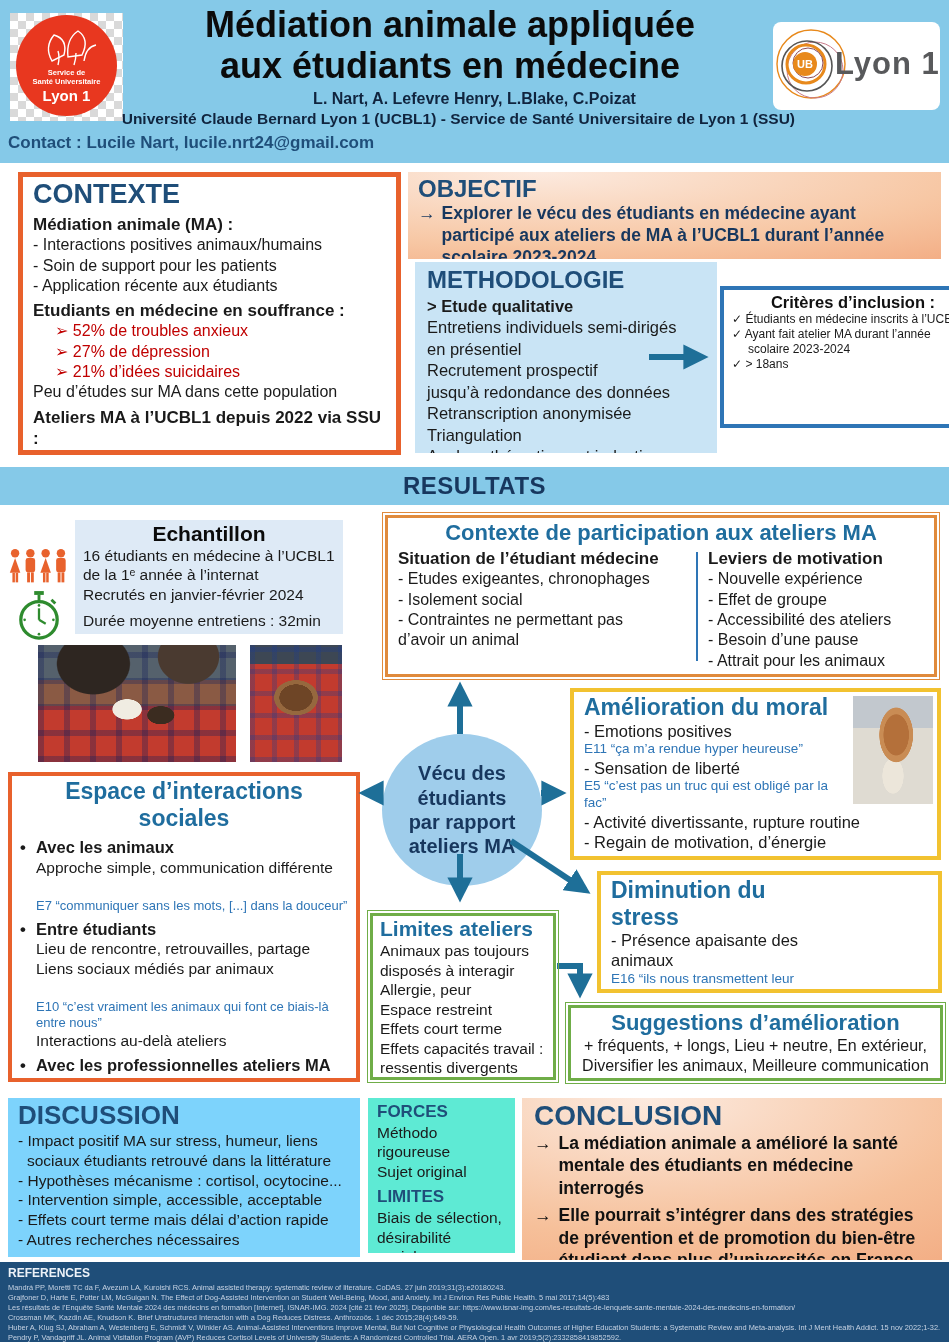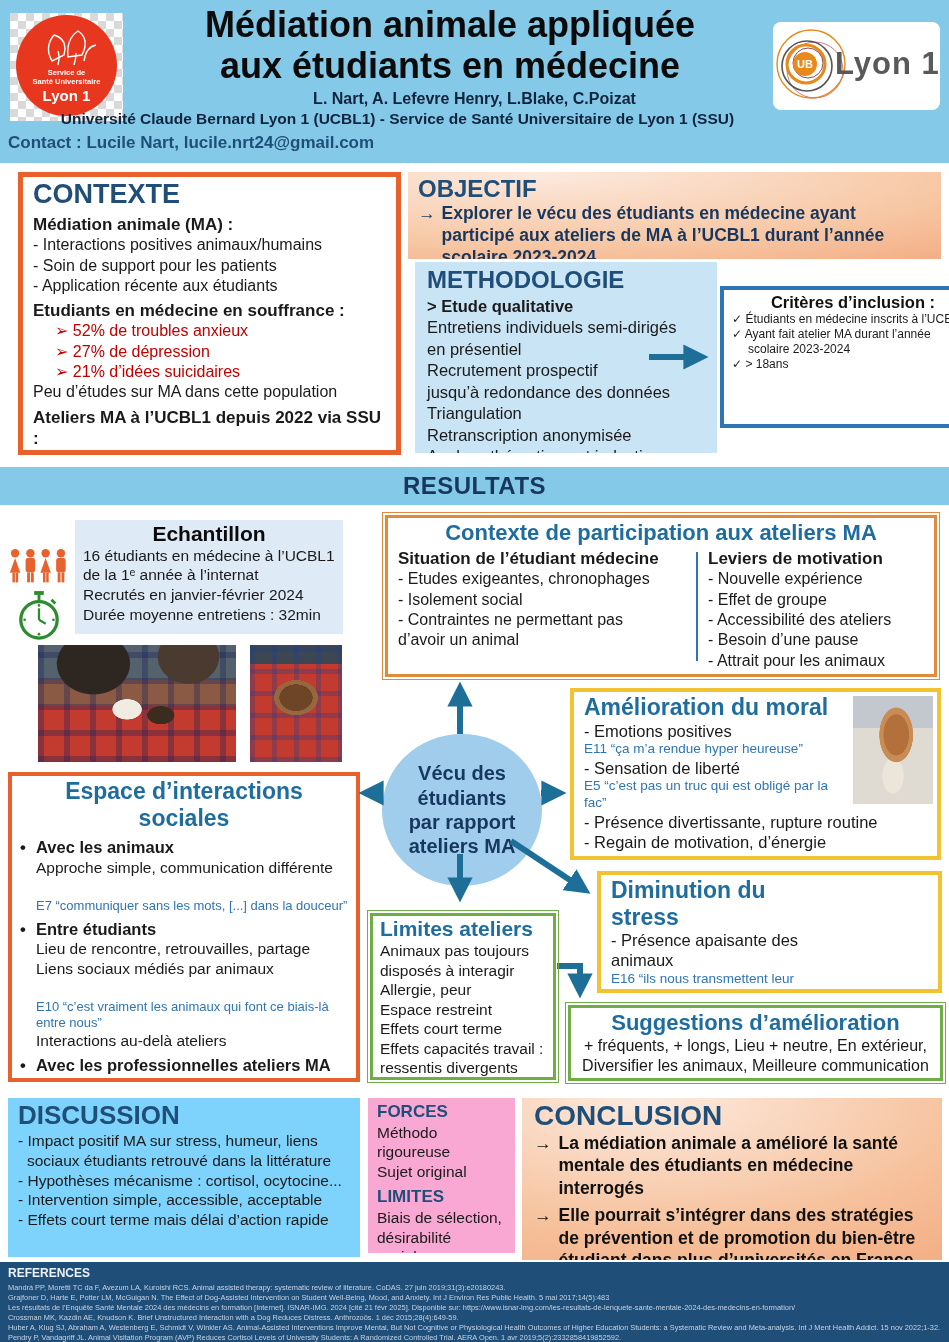--- a/index.html
+++ b/index.html
@@ -17,7 +17,7 @@
   .title-wrap{left:120px;top:5px;width:660px;text-align:center;}
   .title-line{font-size:36px;font-weight:bold;color:#0b0b0b;line-height:1.13;letter-spacing:0;}
   .authors{left:0;top:90px;width:949px;text-align:center;font-size:16px;font-weight:bold;color:#10243e;}
-  .affil{left:0;top:110px;width:795px;text-align:center;font-size:15.5px;font-weight:bold;color:#10243e;}
+  .affil{left:0;top:110px;width:795px;text-align:right;font-size:15.5px;font-weight:bold;color:#10243e;}
   .contact{left:8px;top:133px;font-size:17px;font-weight:bold;color:#1F4E79;}
 
   .ssu-logo{left:10px;top:13px;width:113px;height:108px;

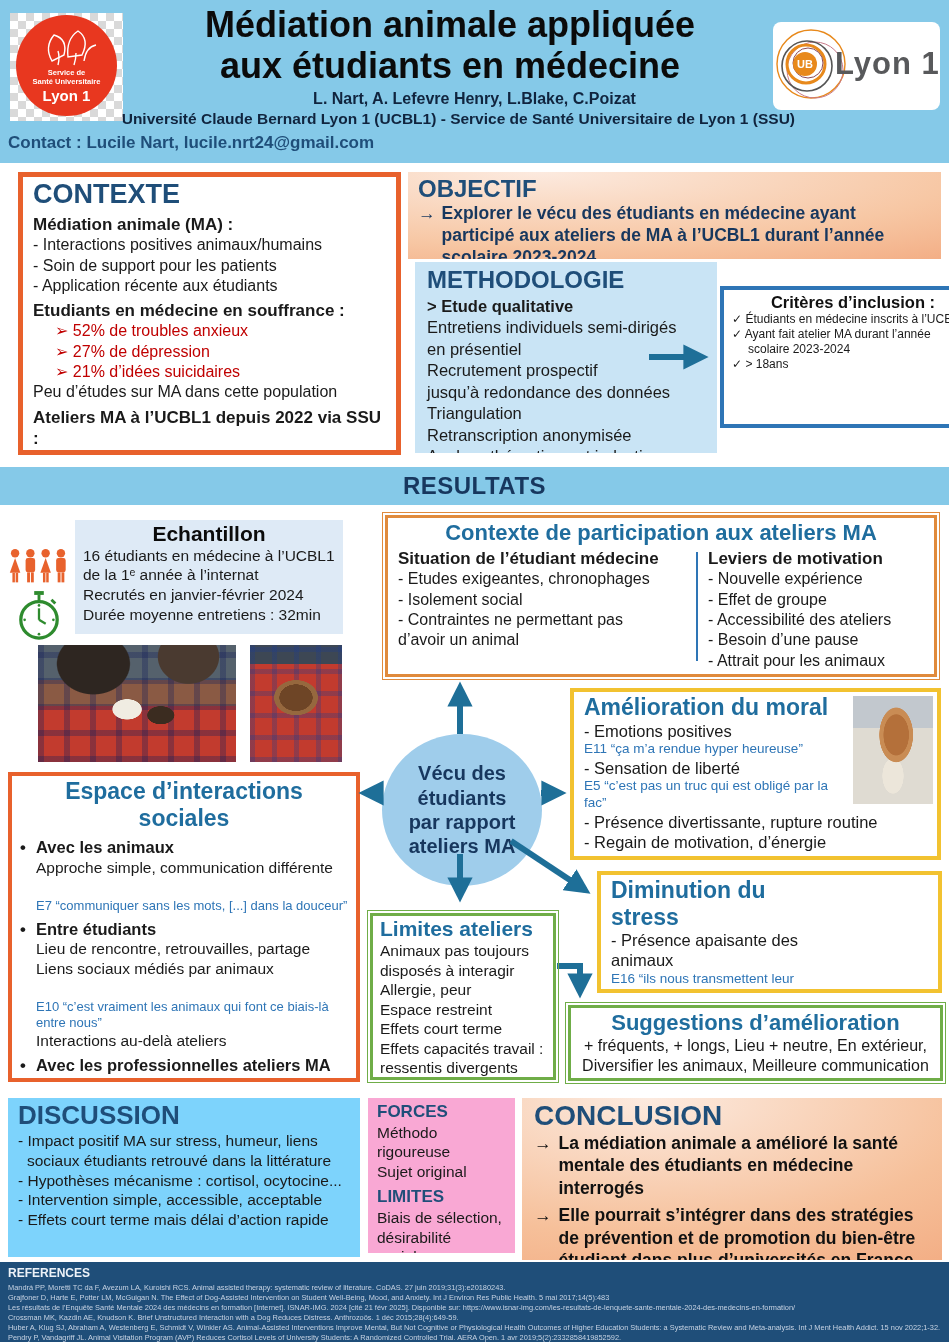--- a/index.html
+++ b/index.html
@@ -226,8 +226,8 @@
   <div class="met-i">en présentiel</div>
   <div class="met-i">Recrutement prospectif</div>
   <div class="met-i">jusqu’à redondance des données</div>
+  <div class="met-i">Retranscription anonymisée</div>
   <div class="met-i">Triangulation</div>
-  <div class="met-i">Retranscription anonymisée</div>
   <div class="met-i">Analyse thématique et inductive</div>
 </div>
 

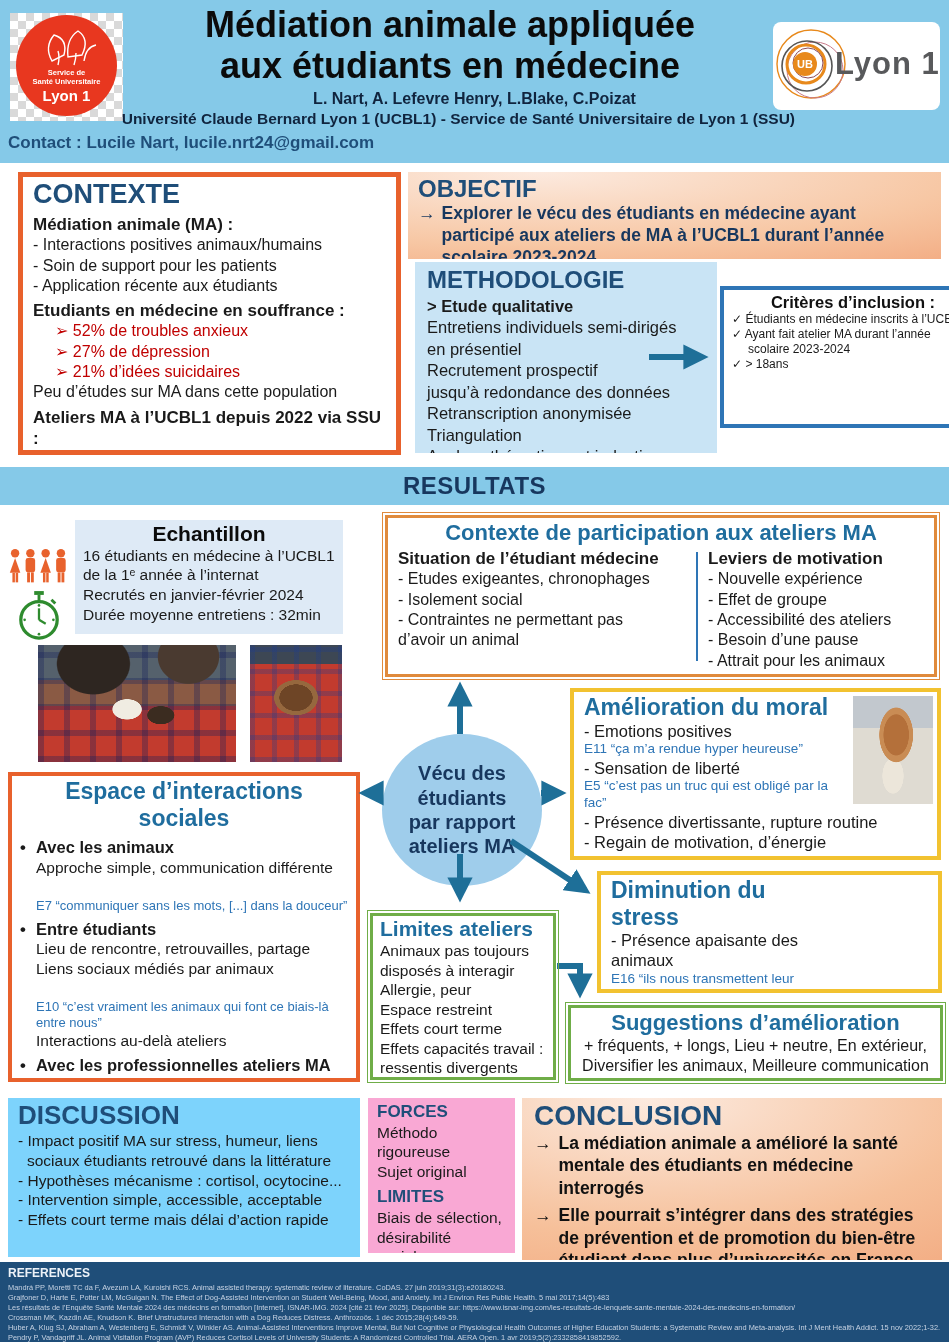--- a/index.html
+++ b/index.html
@@ -280,7 +280,7 @@
   <div class="ech-l">16 étudiants en médecine à l’UCBL1</div>
   <div class="ech-l">de la 1ᵉ année à l’internat</div>
   <div class="ech-l">Recrutés en janvier-février 2024</div>
-  <div class="ech-l" style="margin-top:1px">Durée moyenne entretiens : 32min</div>
+  <div class="ech-l" style="margin-top:7px">Durée moyenne entretiens : 32min</div>
 </div>
 
 <div class="abs photo photo1"></div>

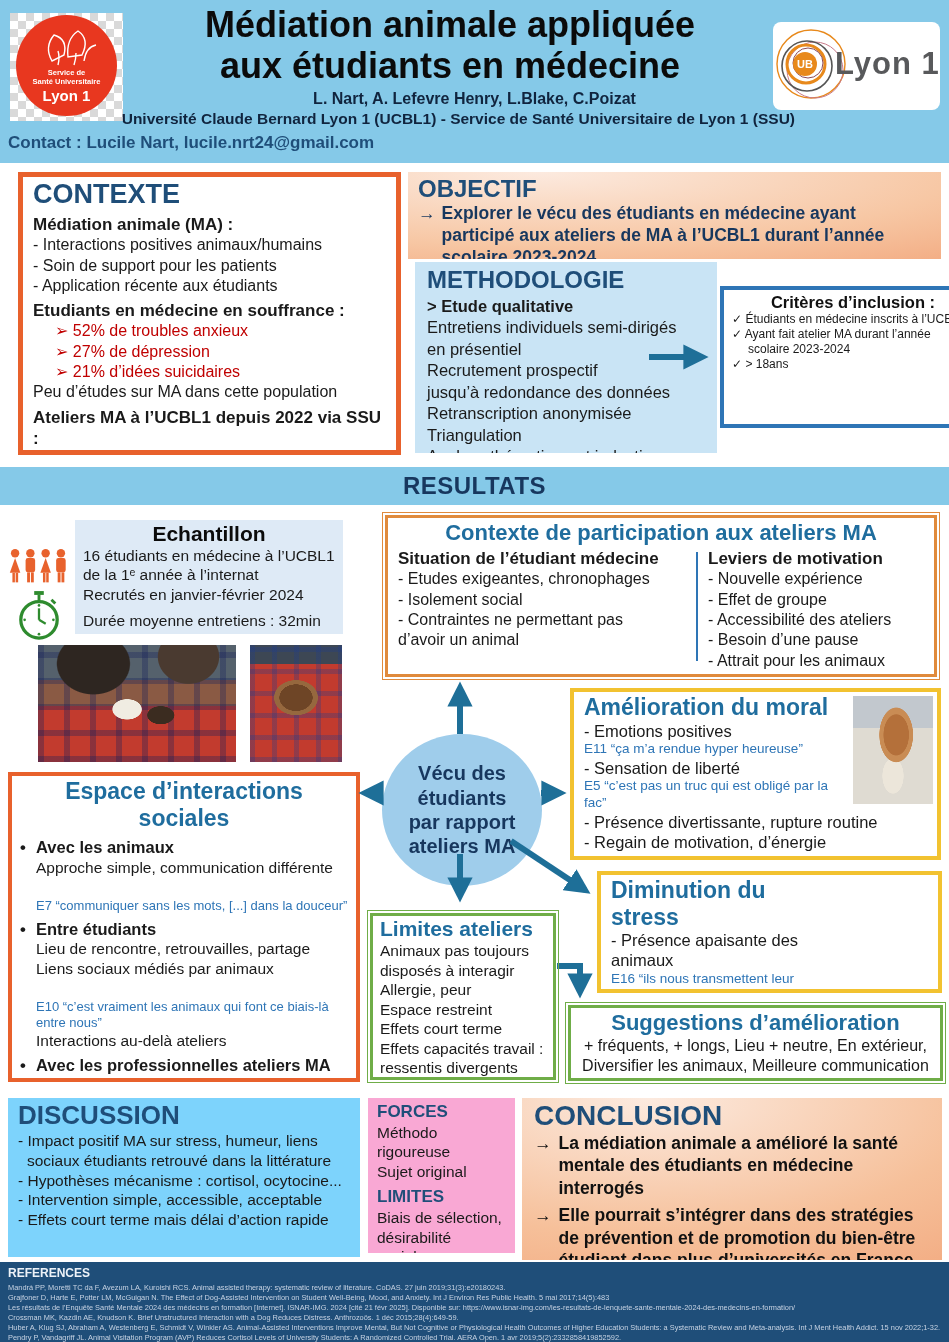--- a/index.html
+++ b/index.html
@@ -315,7 +315,7 @@
   <div class="quote">E11 “ça m’a rendue hyper heureuse”</div>
   <div class="m-i">- Sensation de liberté</div>
   <div class="quote">E5 “c’est pas un truc qui est obligé par la fac”</div>
-  <div class="m-i">- Présence divertissante, rupture routine</div>
+  <div class="m-i">- Activité divertissante, rupture routine</div>
   <div class="m-i">- Regain de motivation, d’énergie</div>
   <div class="m-i">- Souvenirs heureux de leurs animaux</div>
 

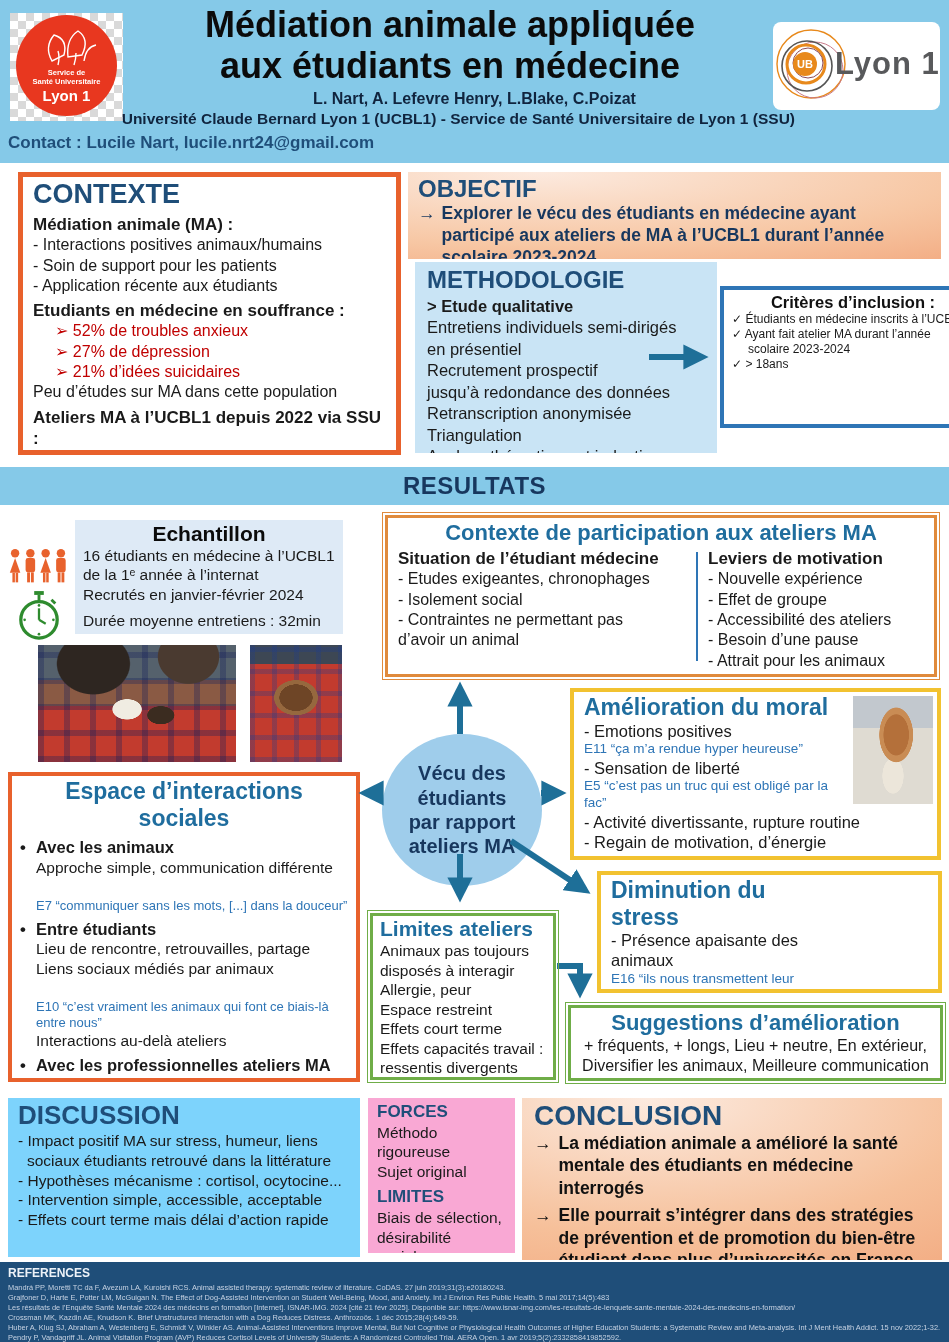--- a/index.html
+++ b/index.html
@@ -129,7 +129,7 @@
   .discussion-box .sec-title{font-size:26px;}
   .disc-i{font-size:15.5px;line-height:1.28;padding-left:9px;text-indent:-9px;}
 
-  .forces-box{left:368px;top:1098px;width:147px;height:155px;background:#f9a8d4;box-sizing:border-box;padding:3px 9px;overflow:hidden;}
+  .forces-box{left:368px;top:1098px;width:147px;height:155px;background:#5eead4;box-sizing:border-box;padding:3px 9px;overflow:hidden;}
   .fl-h{font-size:17px;font-weight:bold;color:#1F4E79;line-height:1.3;}
   .fl-i{font-size:15.5px;line-height:1.25;}
 

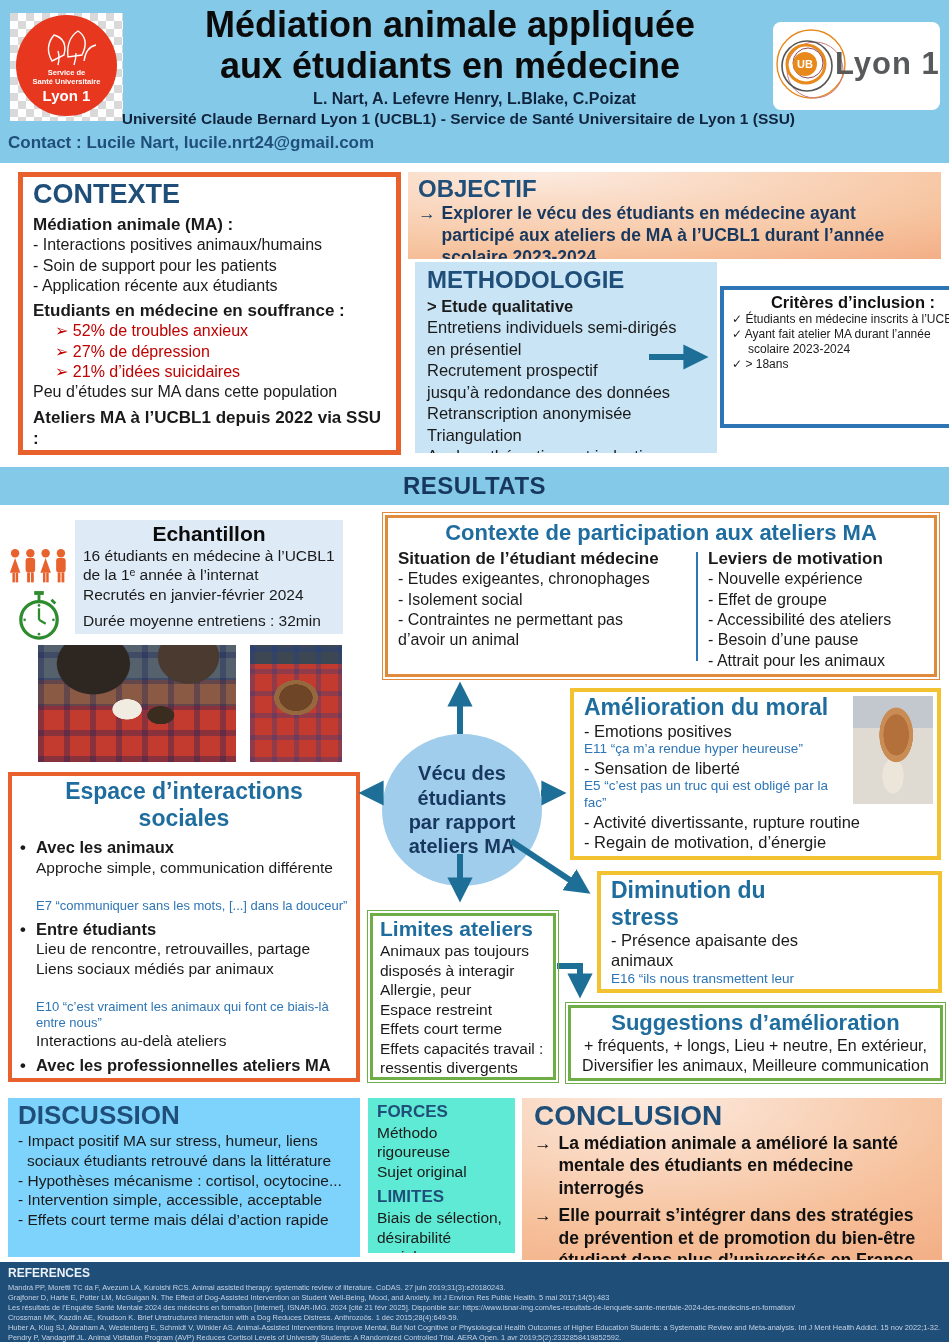--- a/index.html
+++ b/index.html
@@ -399,6 +399,7 @@
   <div class="disc-i">- Hypothèses mécanisme : cortisol, ocytocine...</div>
   <div class="disc-i">- Intervention simple, accessible, acceptable</div>
   <div class="disc-i">- Effets court terme mais délai d’action rapide</div>
+  <div class="disc-i">- Autres recherches nécessaires</div>
 </div>
 
 <div class="abs forces-box">

